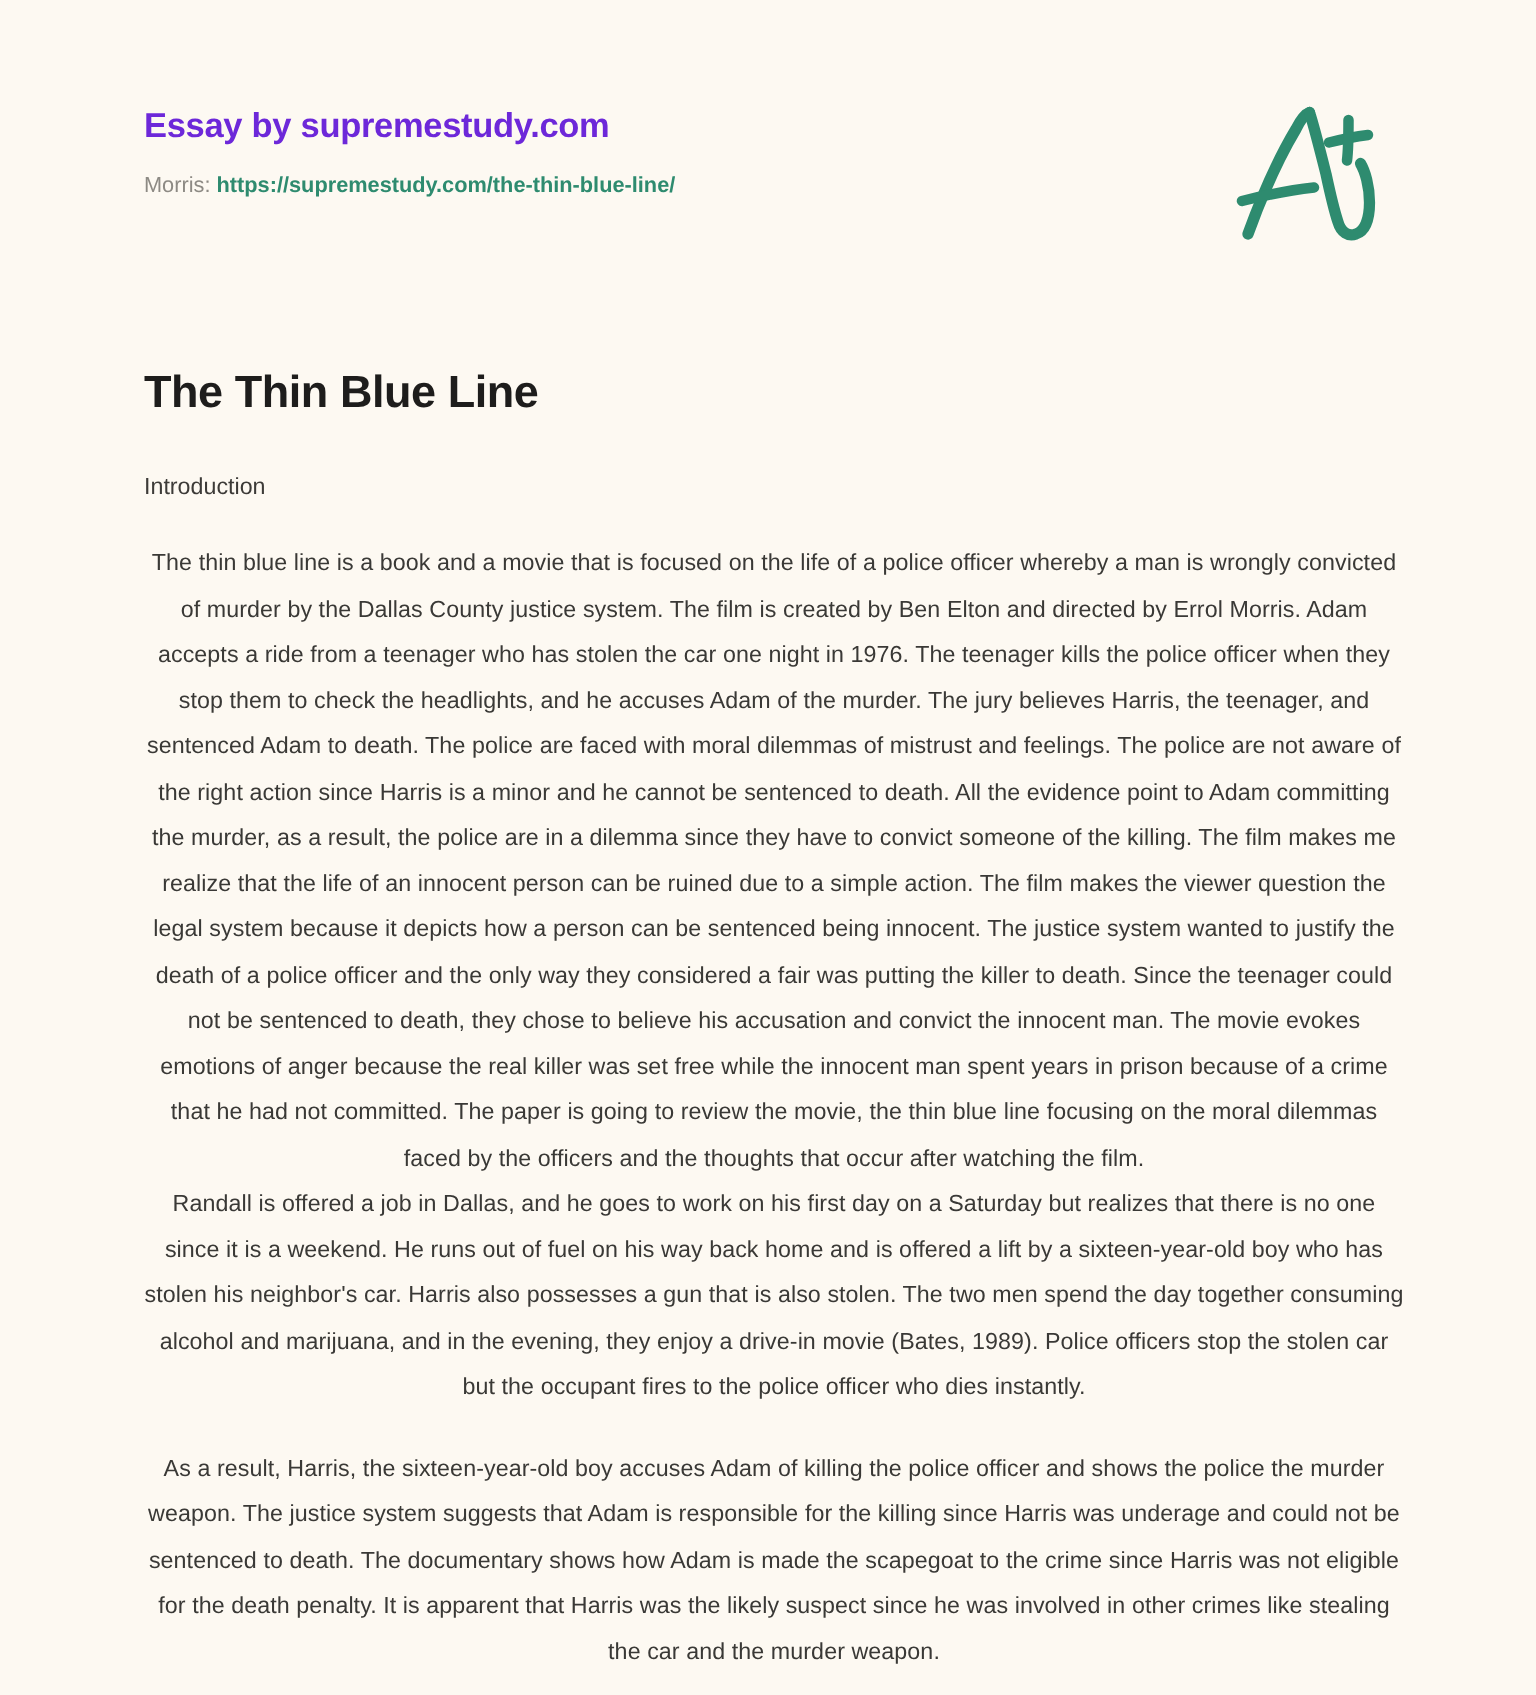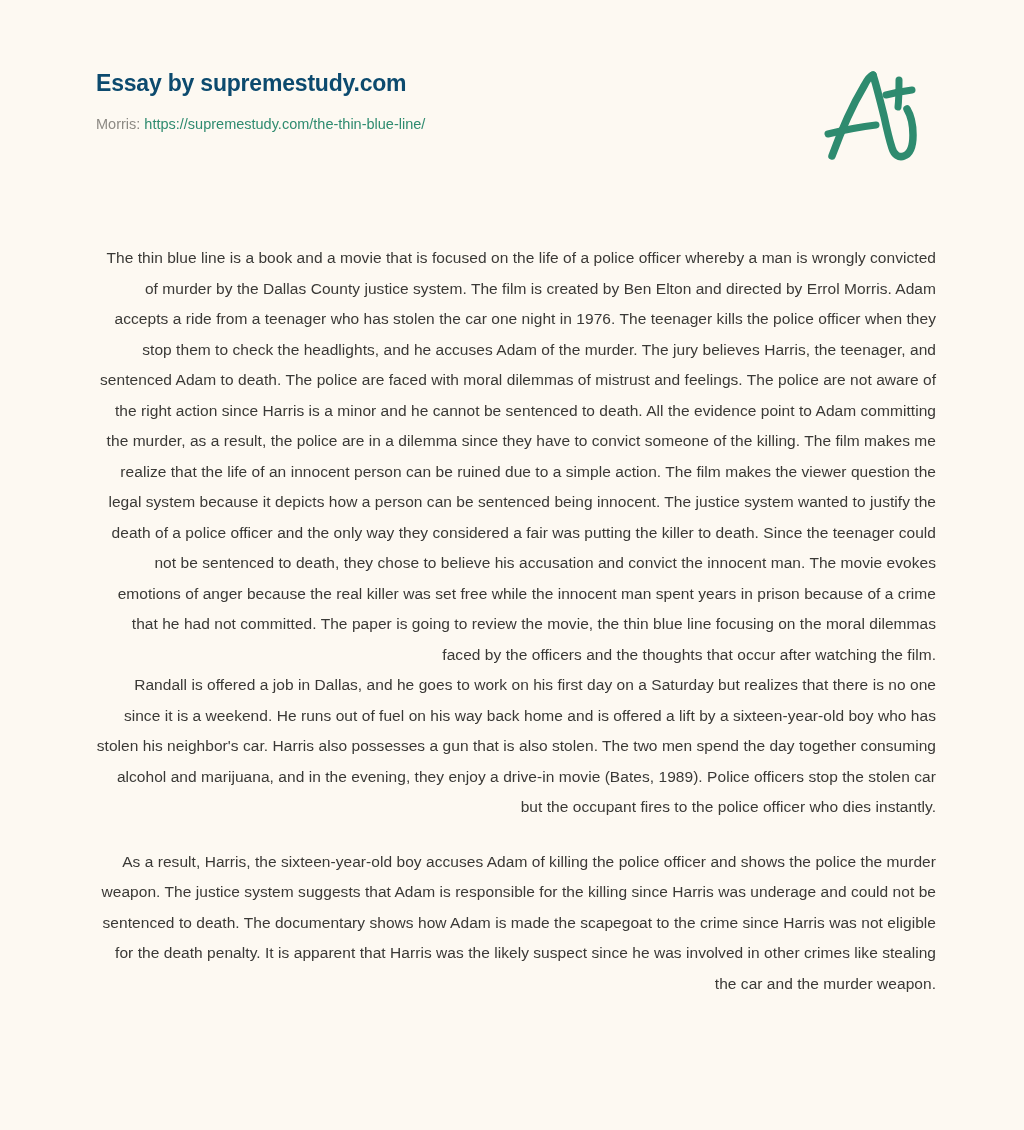--- a/index.html
+++ b/index.html
@@ -37,7 +37,7 @@
   .brand-title {
     font-size: 23px;
     font-weight: bold;
-    color: #0c4a6e;
+    color: #6d28d9;
     letter-spacing: -0.2px;
     line-height: 30px;
     margin: 0;

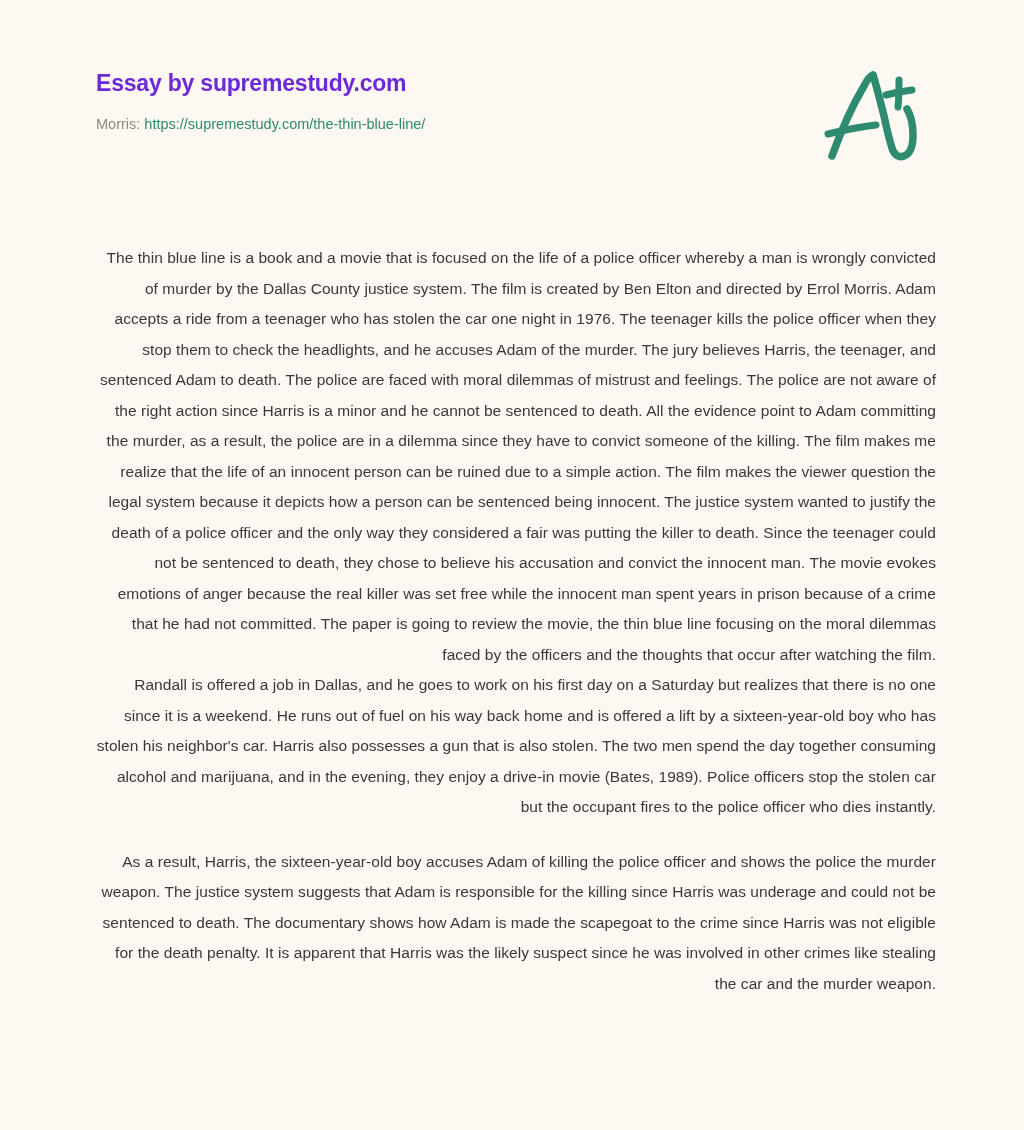--- a/index.html
+++ b/index.html
@@ -56,6 +56,7 @@
   .source-url {
     color: #2e8b6f;
     text-decoration: none;
+    font-weight: bold;
   }
 
   

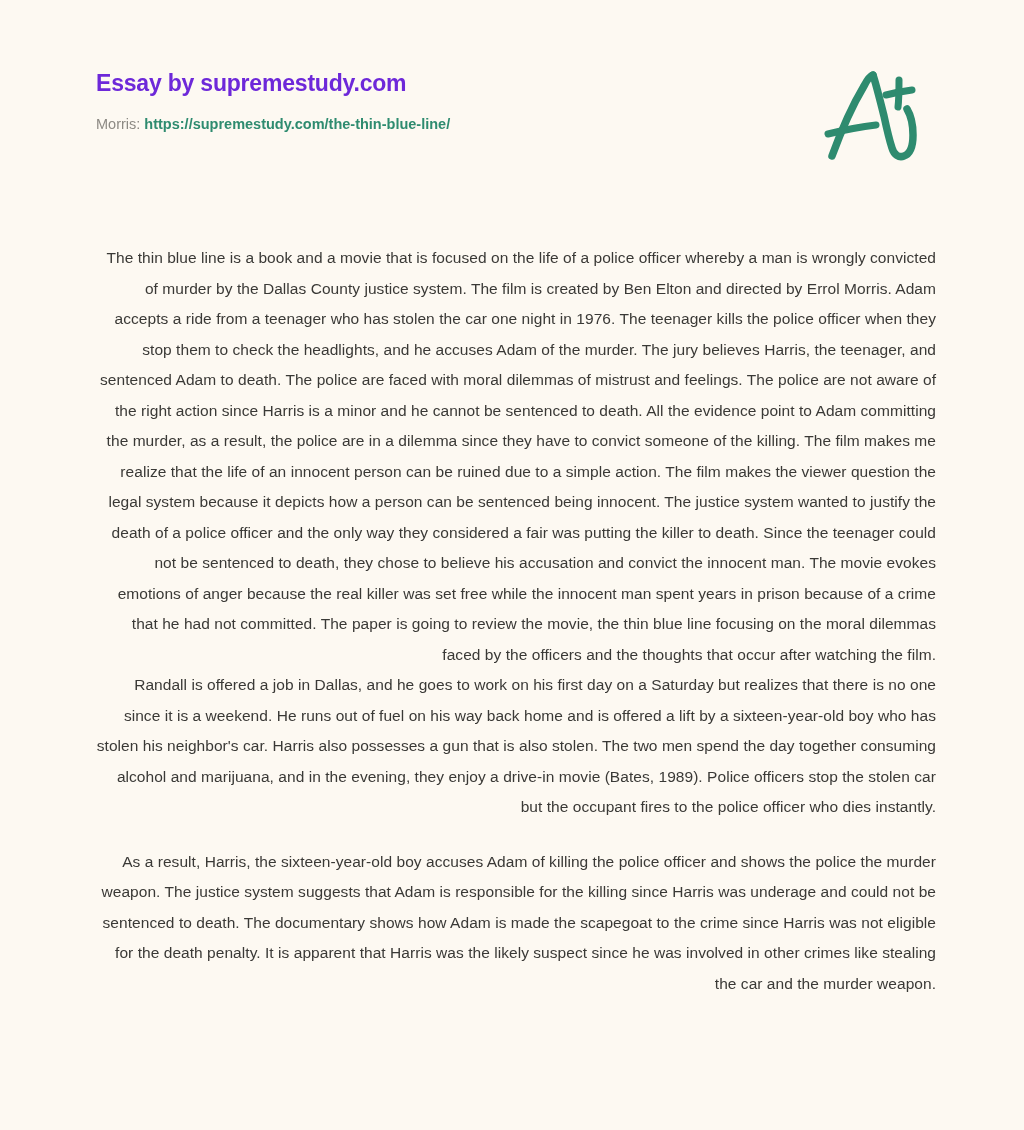--- a/index.html
+++ b/index.html
@@ -147,6 +147,7 @@
 
   <div class="article">
 
+    <h1 class="doc-title">The Thin Blue Line</h1>
 
     <div class="body-wrap">
 

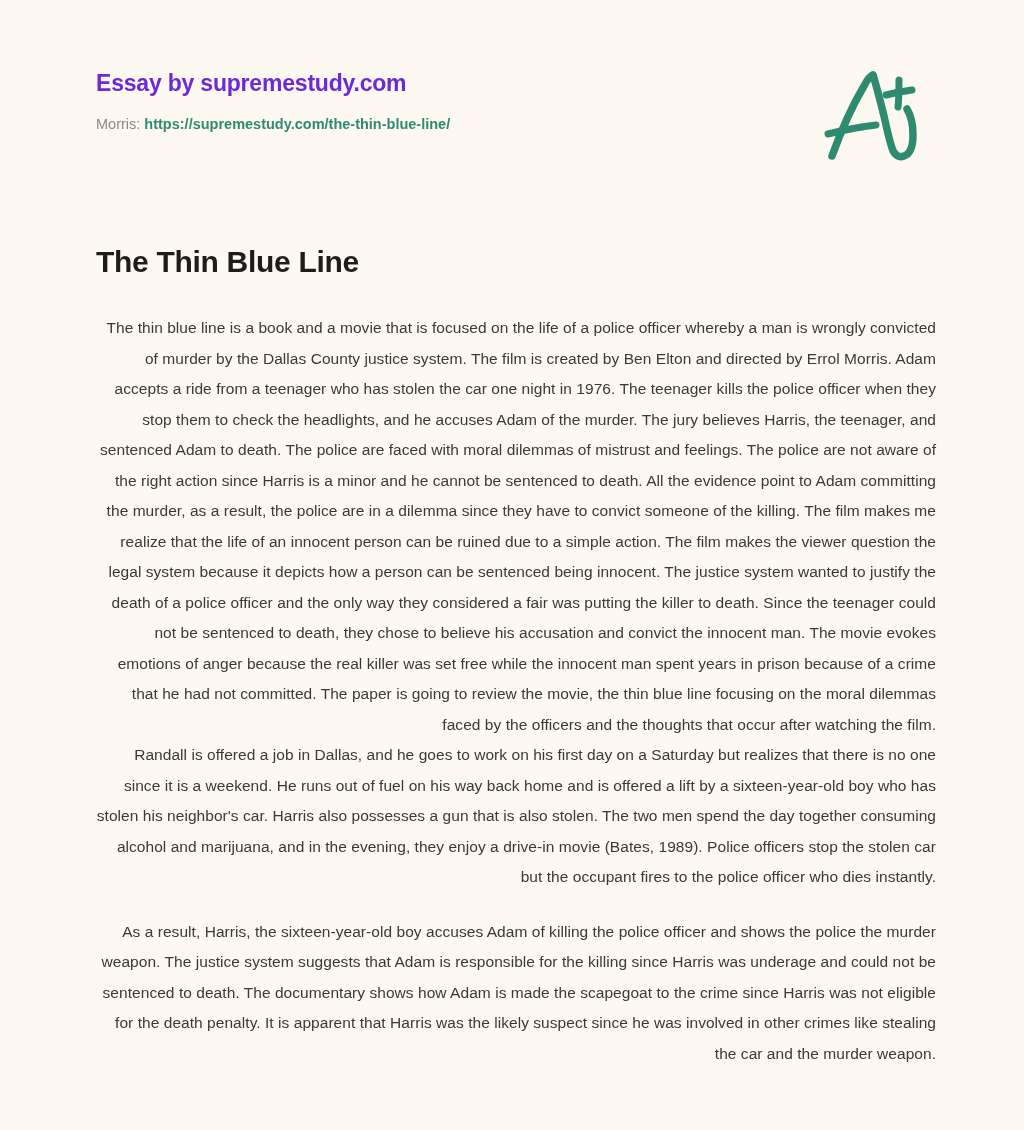--- a/index.html
+++ b/index.html
@@ -152,6 +152,7 @@
     <div class="body-wrap">
 
       <div>
+        <div class="section-heading">Introduction</div>
         <p class="para">The thin blue line is a book and a movie that is focused on the life of a police officer whereby a man is wrongly convicted of murder by the Dallas County justice system. The film is created by Ben Elton and directed by Errol Morris. Adam accepts a ride from a teenager who has stolen the car one night in 1976. The teenager kills the police officer when they stop them to check the headlights, and he accuses Adam of the murder. The jury believes Harris, the teenager, and sentenced Adam to death. The police are faced with moral dilemmas of mistrust and feelings. The police are not aware of the right action since Harris is a minor and he cannot be sentenced to death. All the evidence point to Adam committing the murder, as a result, the police are in a dilemma since they have to convict someone of the killing. The film makes me realize that the life of an innocent person can be ruined due to a simple action. The film makes the viewer question the legal system because it depicts how a person can be sentenced being innocent. The justice system wanted to justify the death of a police officer and the only way they considered a fair was putting the killer to death. Since the teenager could not be sentenced to death, they chose to believe his accusation and convict the innocent man. The movie evokes emotions of anger because the real killer was set free while the innocent man spent years in prison because of a crime that he had not committed. The paper is going to review the movie, the thin blue line focusing on the moral dilemmas faced by the officers and the thoughts that occur after watching the film.</p>
       </div>
 

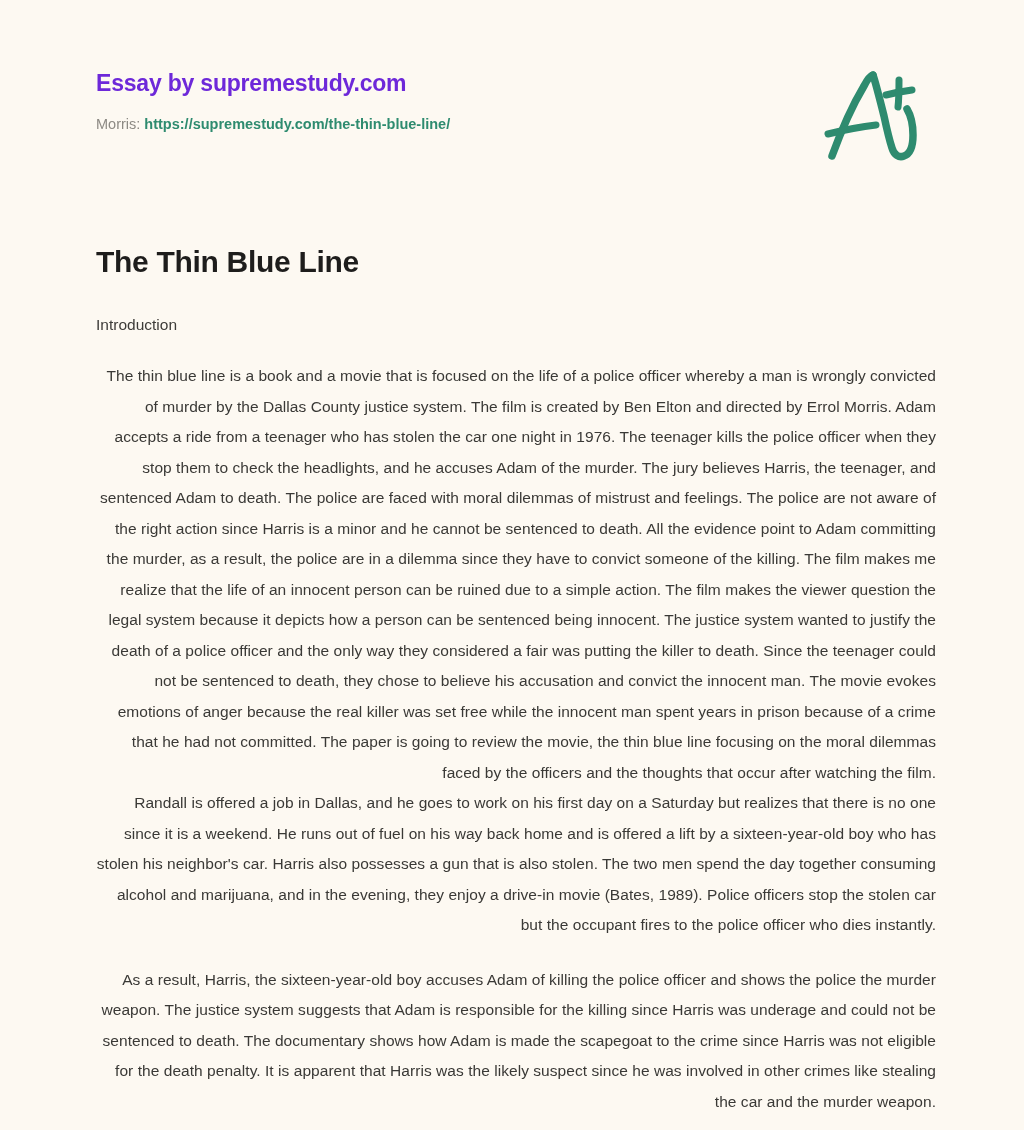--- a/index.html
+++ b/index.html
@@ -103,7 +103,7 @@
     line-height: 30.5px;
     color: #3a3936;
     margin: 0 0 24px 0;
-    text-align: right;
+    text-align: center;
     letter-spacing: 0.05px;
   }
   p.para:last-child {

